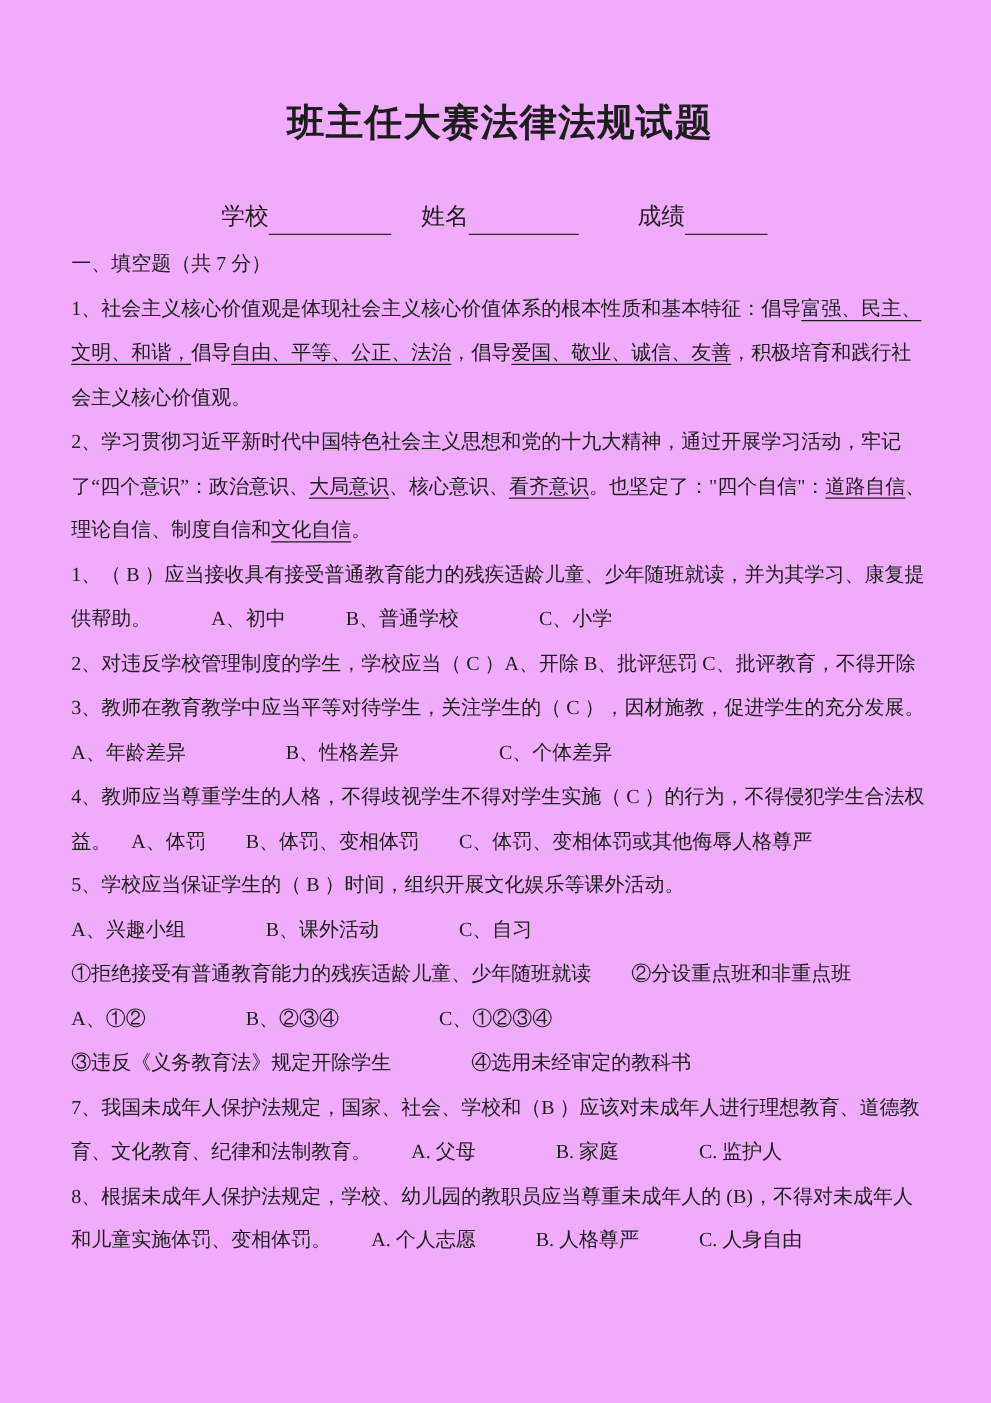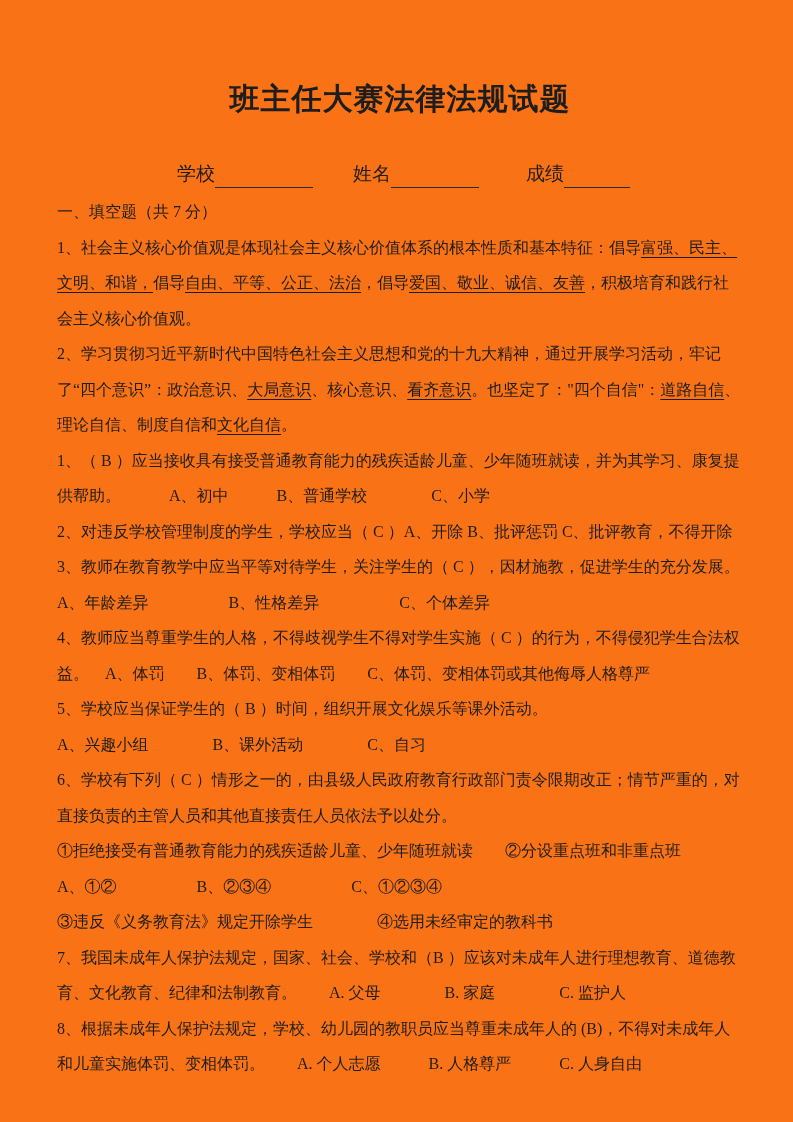--- a/index.html
+++ b/index.html
@@ -12,7 +12,7 @@
     width: 793px;
     height: 1122px;
     margin: 0 auto;
-    background: #f97316;
+    background: #f0abfc;
     box-sizing: border-box;
     padding: 80px 50px 0 57px;
     font-family: "Liberation Serif", "DejaVu Serif", serif;

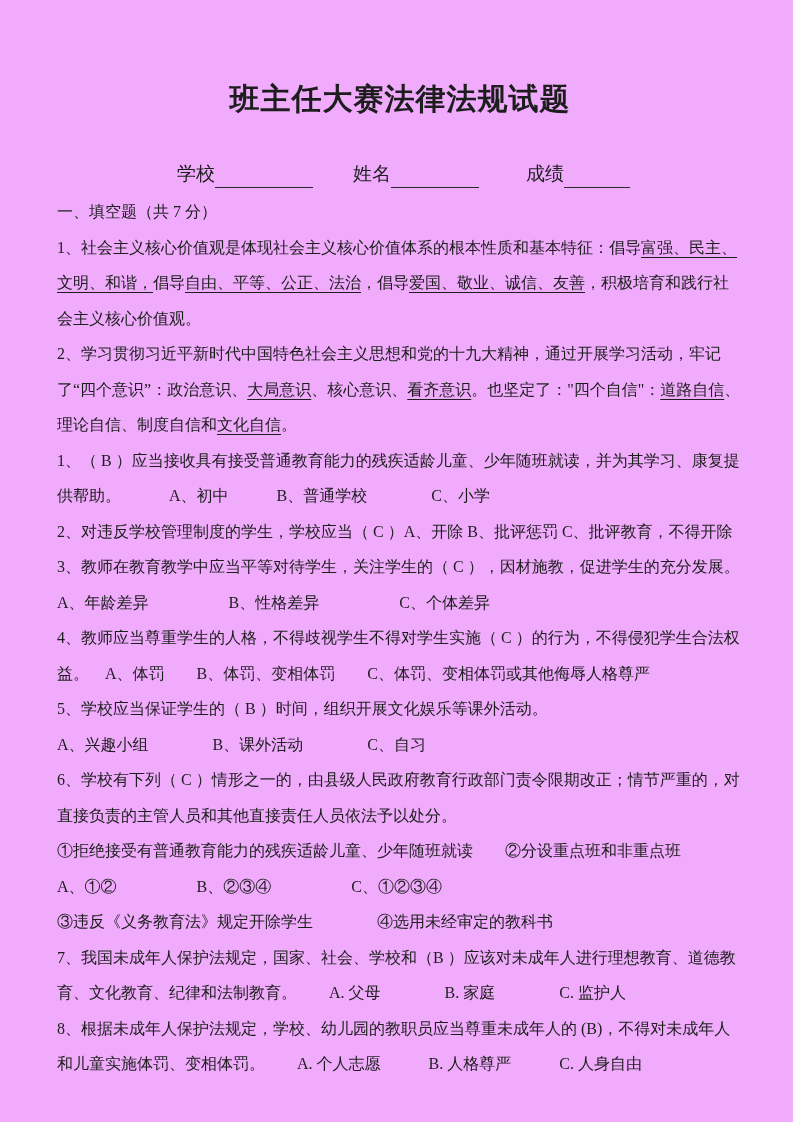--- a/index.html
+++ b/index.html
@@ -39,7 +39,7 @@
     display: inline-flex;
     align-items: flex-end;
   }
-  .field + .field { margin-left: 40px; }
+  .field + .field { margin-left: 24px; }
   .field:nth-of-type(3) { margin-left: 47px; }
   .blank {
     display: inline-block;

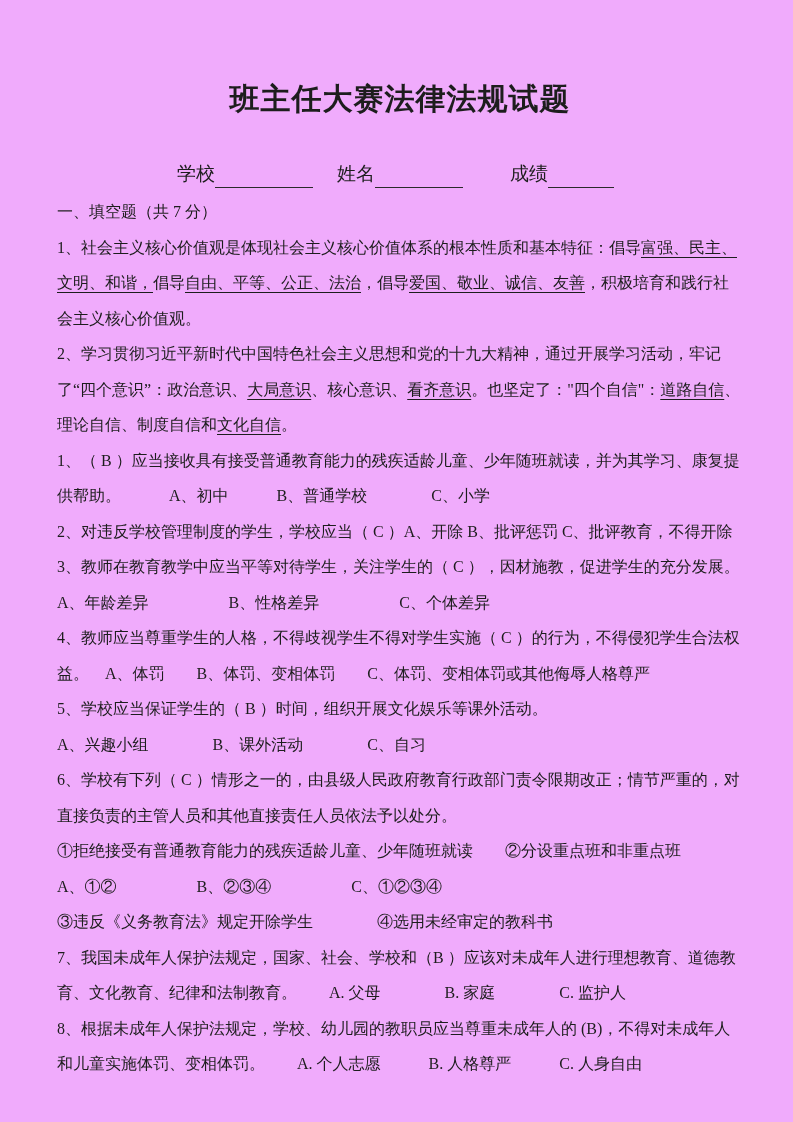--- a/index.html
+++ b/index.html
@@ -95,7 +95,6 @@
       <p class="para"><span>4、教师应当尊重学生的人格，不得歧视学生不得对学生实施（ C ）的行为，不得侵犯学生合法权益。　A、体罚　　B、体罚、变相体罚　　C、体罚、变相体罚或其他侮辱人格尊严</span></p>
       <p class="para"><span>5、学校应当保证学生的（ B ）时间，组织开展文化娱乐等课外活动。</span></p>
       <p class="para"><span>A、兴趣小组　　　　B、课外活动　　　　C、自习</span></p>
-      <p class="para"><span>6、学校有下列（ C ）情形之一的，由县级人民政府教育行政部门责令限期改正；情节严重的，对直接负责的主管人员和其他直接责任人员依法予以处分。</span></p>
       <p class="para"><span>①拒绝接受有普通教育能力的残疾适龄儿童、少年随班就读　　②分设重点班和非重点班</span></p>
       <p class="para"><span>A、①②　　　　　B、②③④　　　　　C、①②③④</span></p>
       <p class="para"><span>③违反《义务教育法》规定开除学生　　　　④选用未经审定的教科书</span></p>

